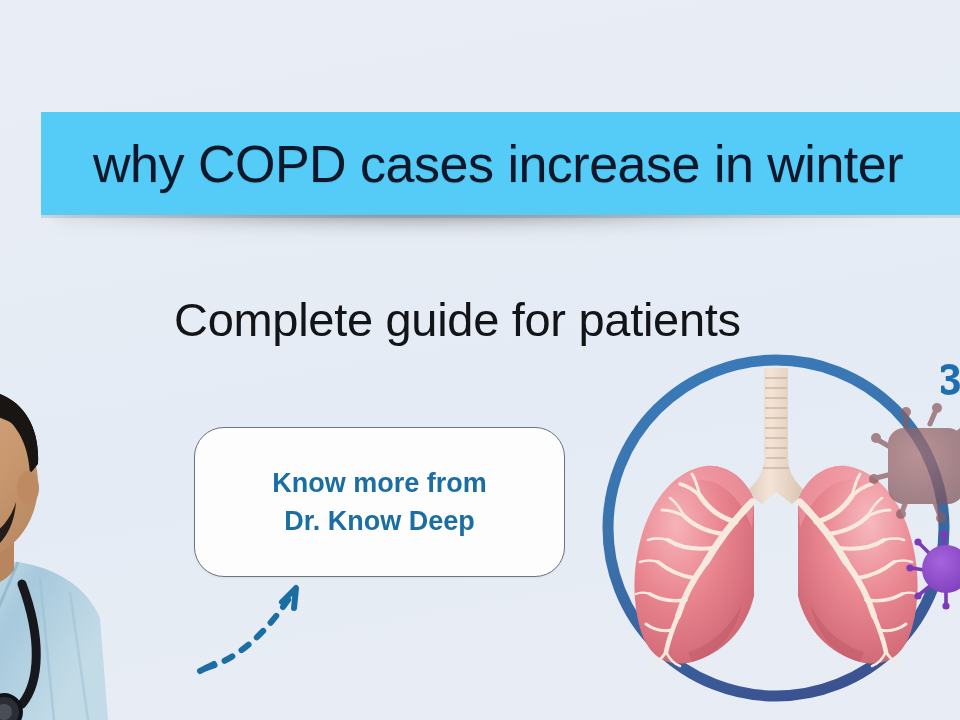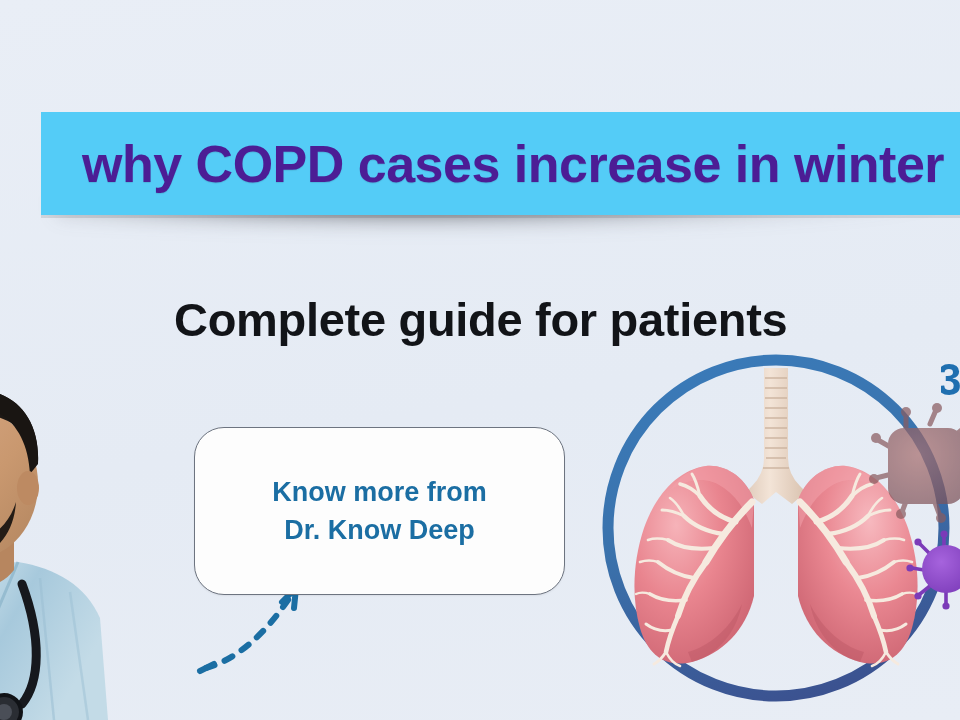--- a/index.html
+++ b/index.html
@@ -49,10 +49,10 @@
     box-shadow: 0 3px 0 rgba(0,0,0,0.10);
   }
   #title-text {
-    margin-left: 41px;
-    color: #4c1d95;
+    margin-left: 52px;
+    color: #0f172a;
     font-size: 52px;
-    font-weight: bold;
+    font-weight: normal;
     letter-spacing: -0.5px;
     white-space: nowrap;
     text-shadow: 0 1px 1px rgba(0,0,0,0.10);

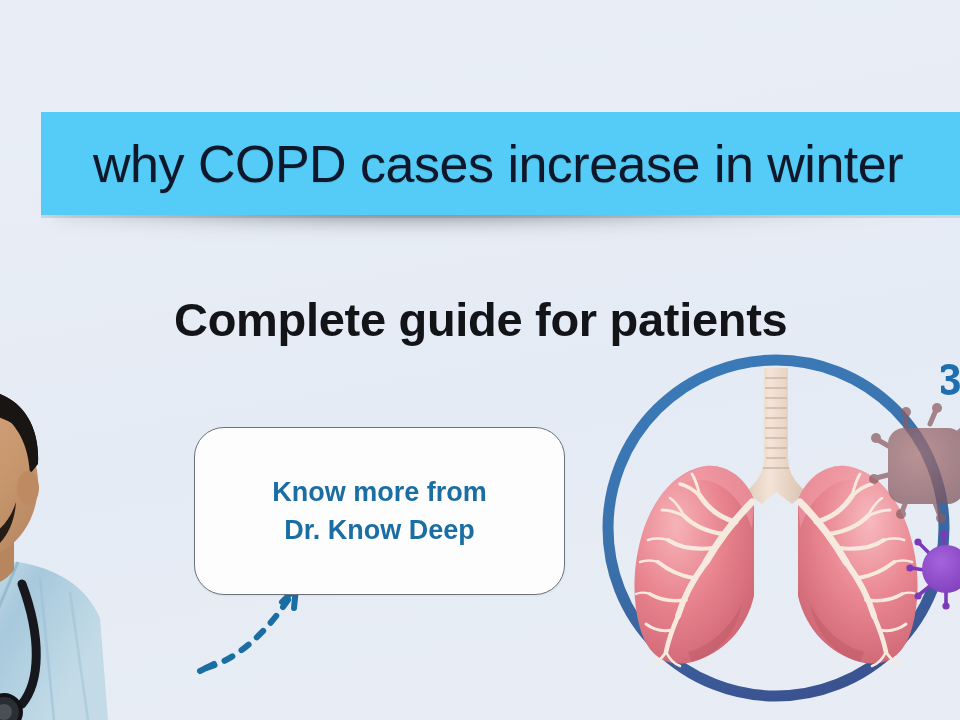--- a/index.html
+++ b/index.html
@@ -64,7 +64,7 @@
     left: 174px;
     top: 292px;
     font-size: 47px;
-    font-weight: bold;
+    font-weight: normal;
     color: #121418;
     letter-spacing: -0.3px;
     white-space: nowrap;

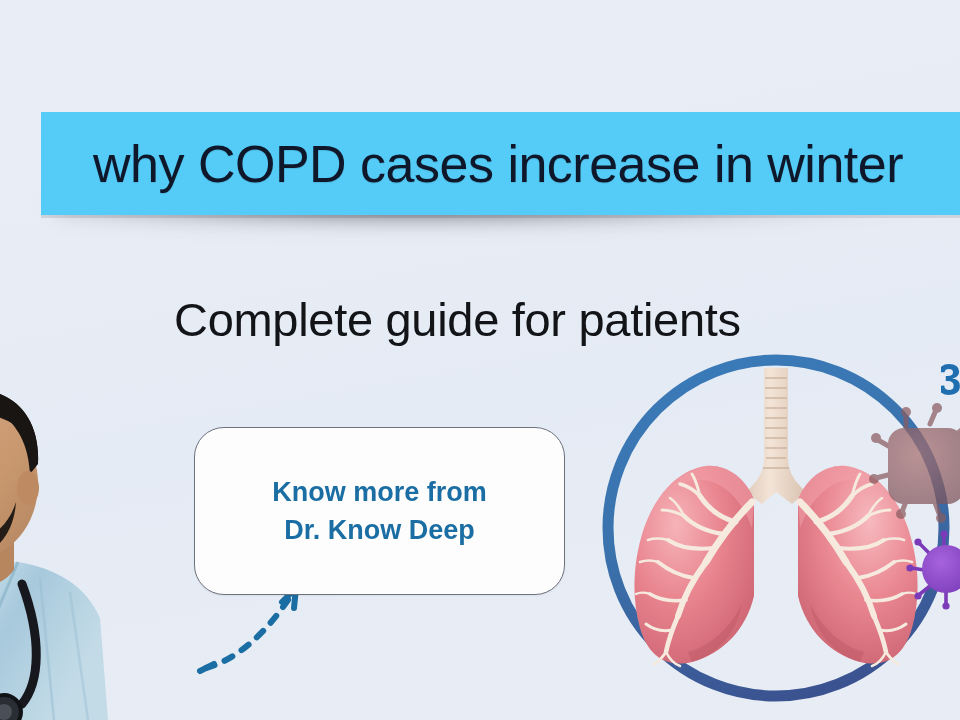--- a/index.html
+++ b/index.html
@@ -87,7 +87,7 @@
     left: 194px;
     top: 427px;
     width: 371px;
-    height: 168px;
+    height: 150px;
     background: #fdfdfd;
     border: 1.6px solid #6d7480;
     border-radius: 30px;

